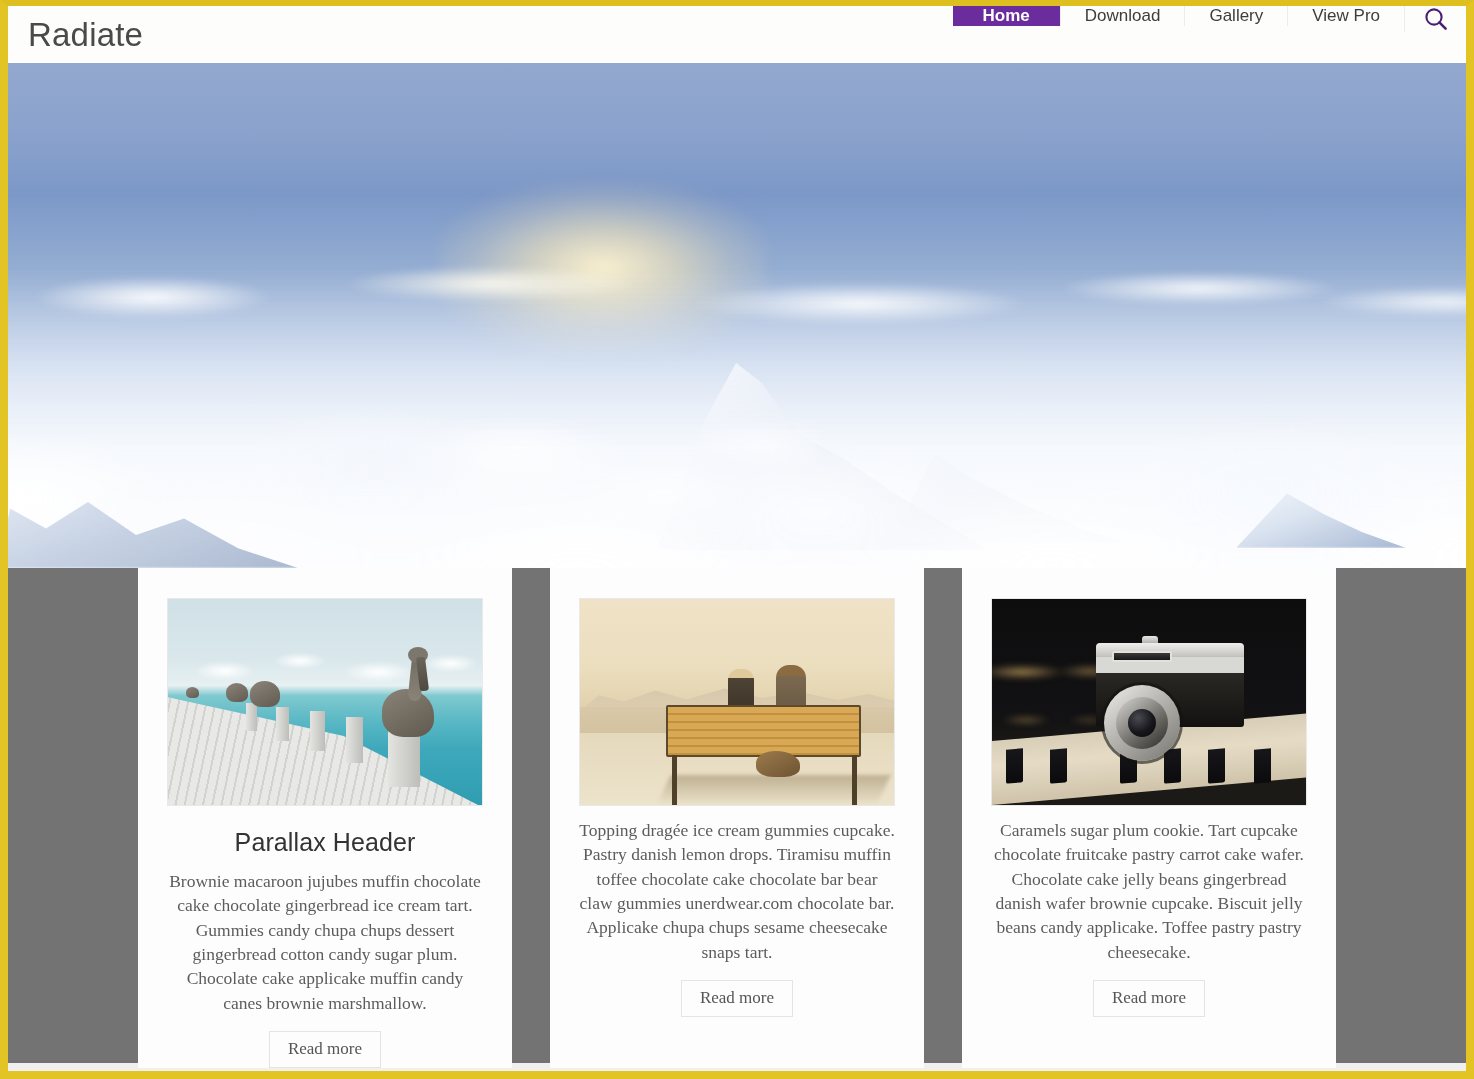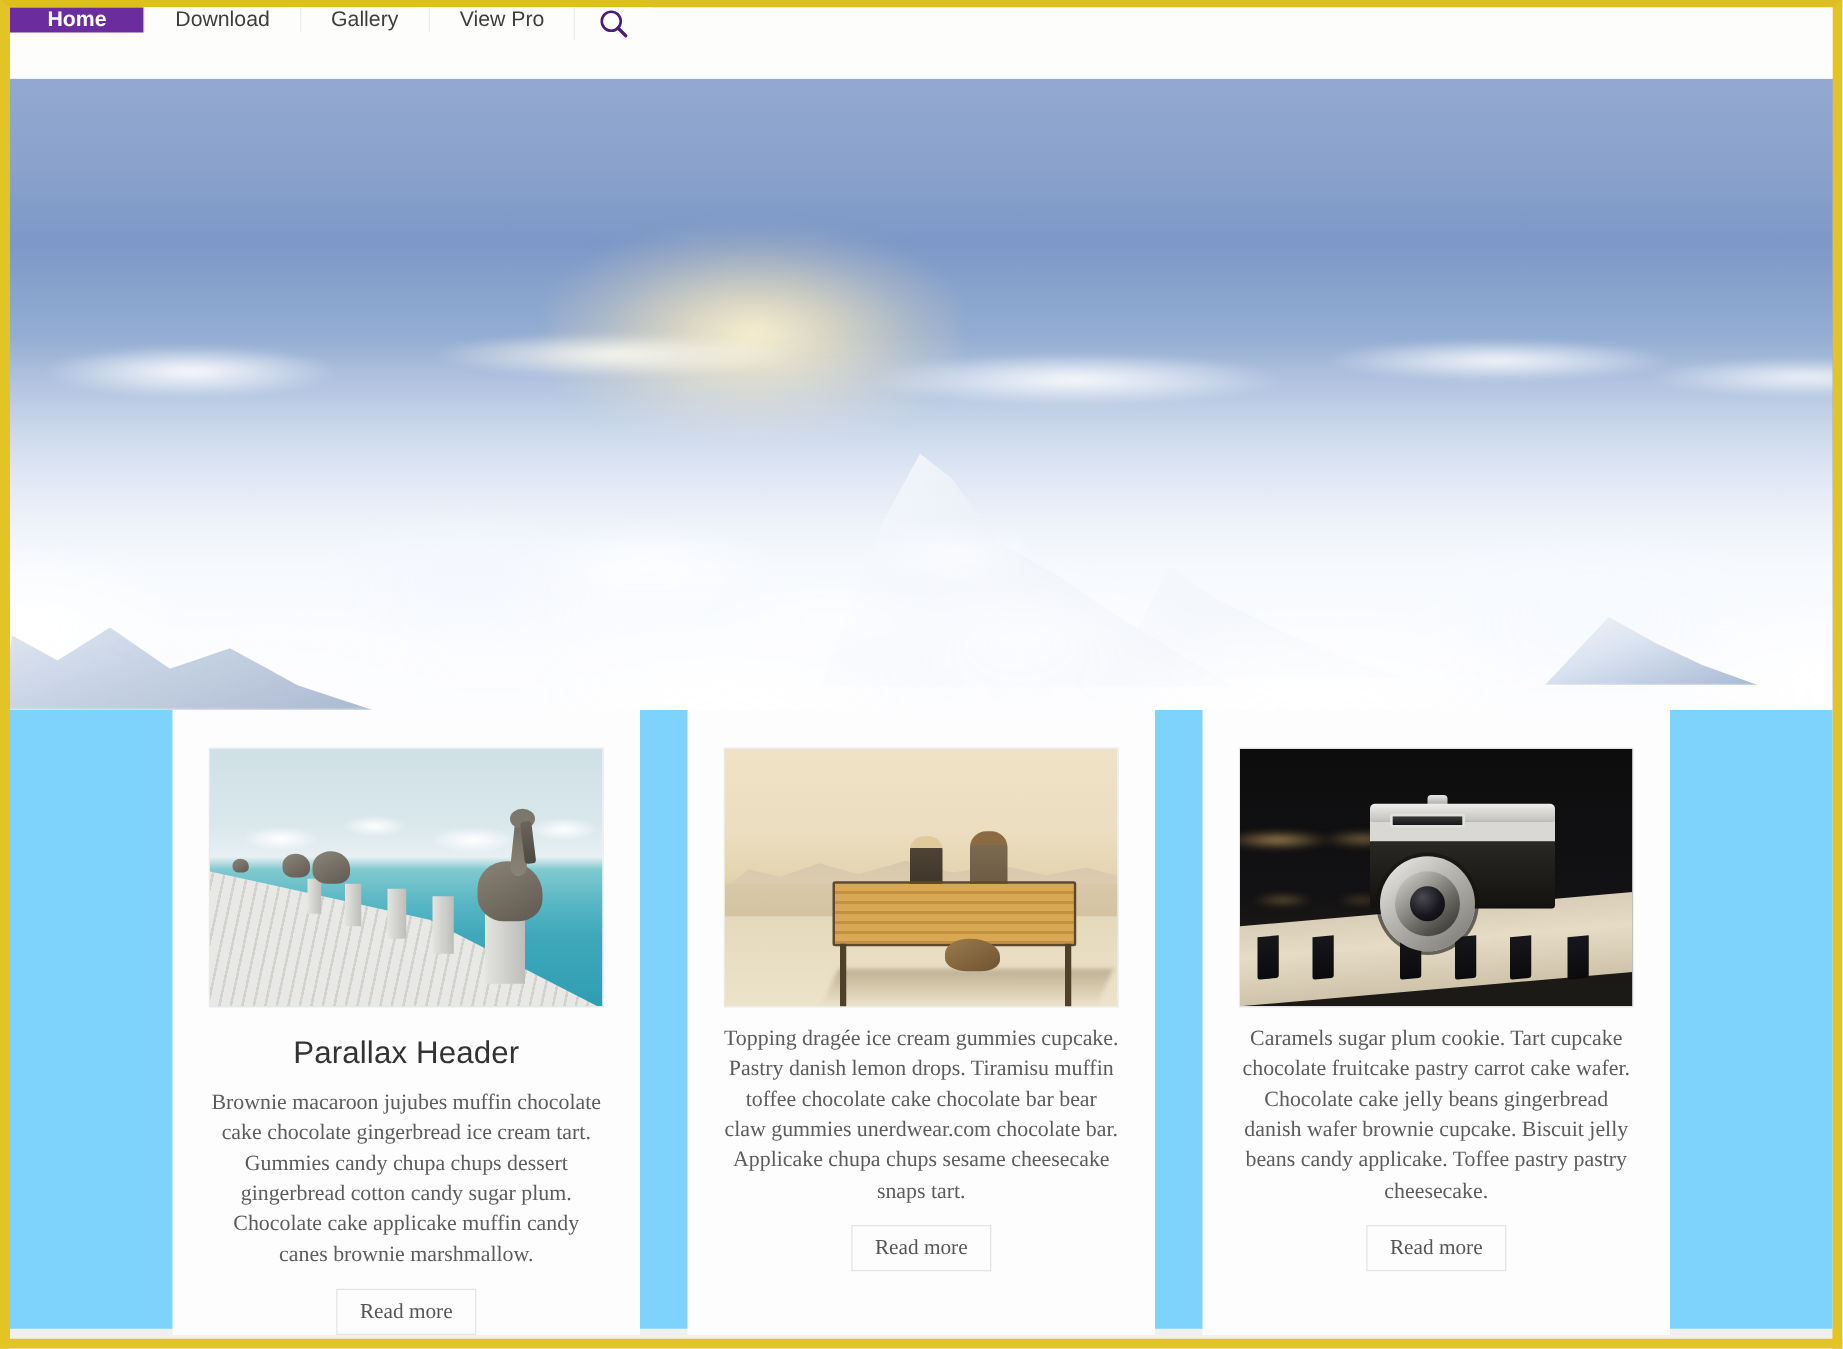--- a/index.html
+++ b/index.html
@@ -328,6 +328,7 @@
 
   <div id="header">
 
+    <div id="site-title">Radiate</div>
 
     <nav id="nav">
       <div class="nav-item active">

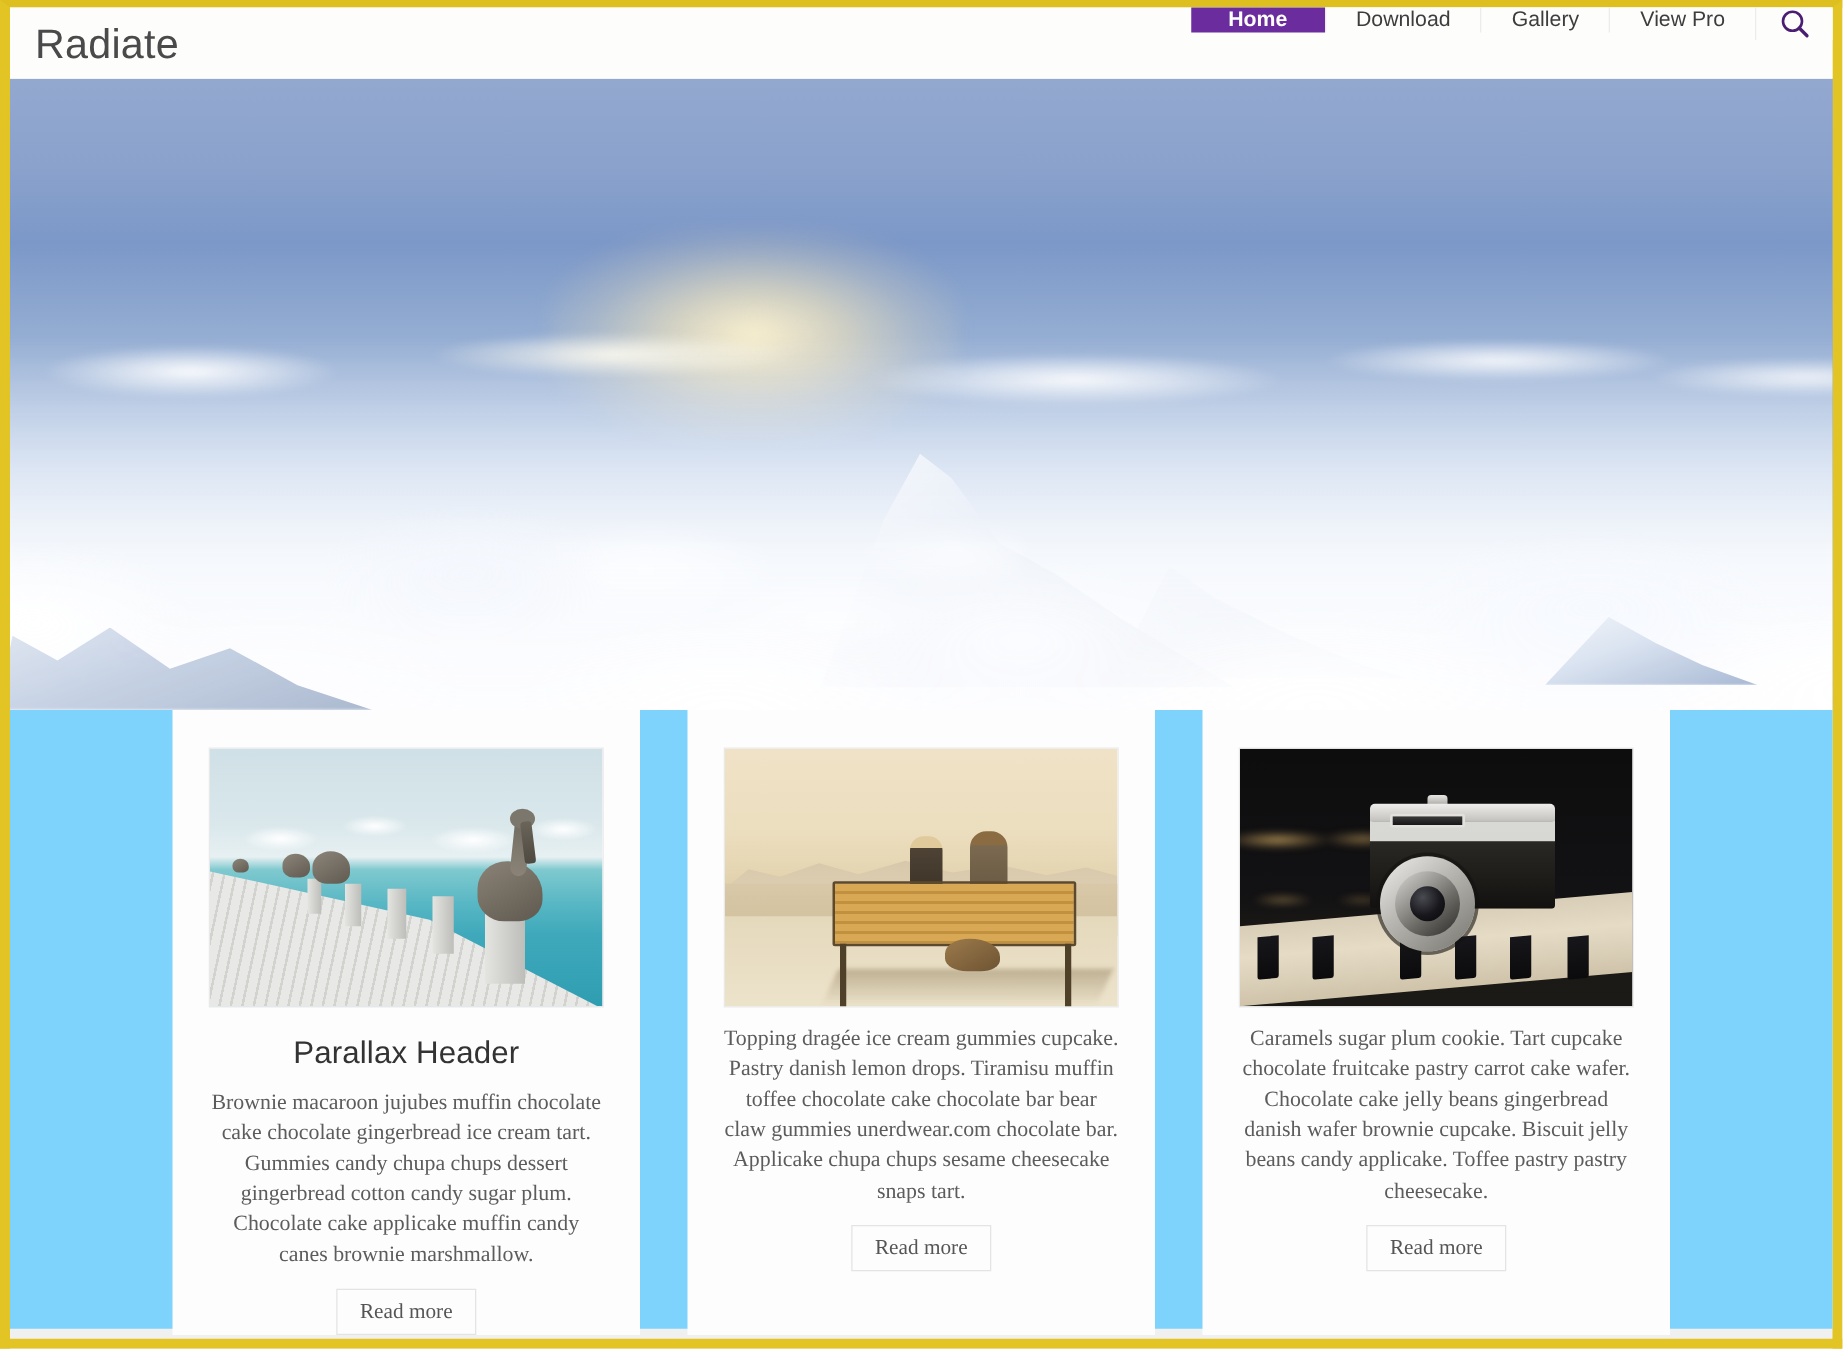--- a/index.html
+++ b/index.html
@@ -190,7 +190,7 @@
   
   #content {
     position: relative;
-    background: #7dd3fc;
+    background: #737373;
     height: 495px;
   }
   #cards {

